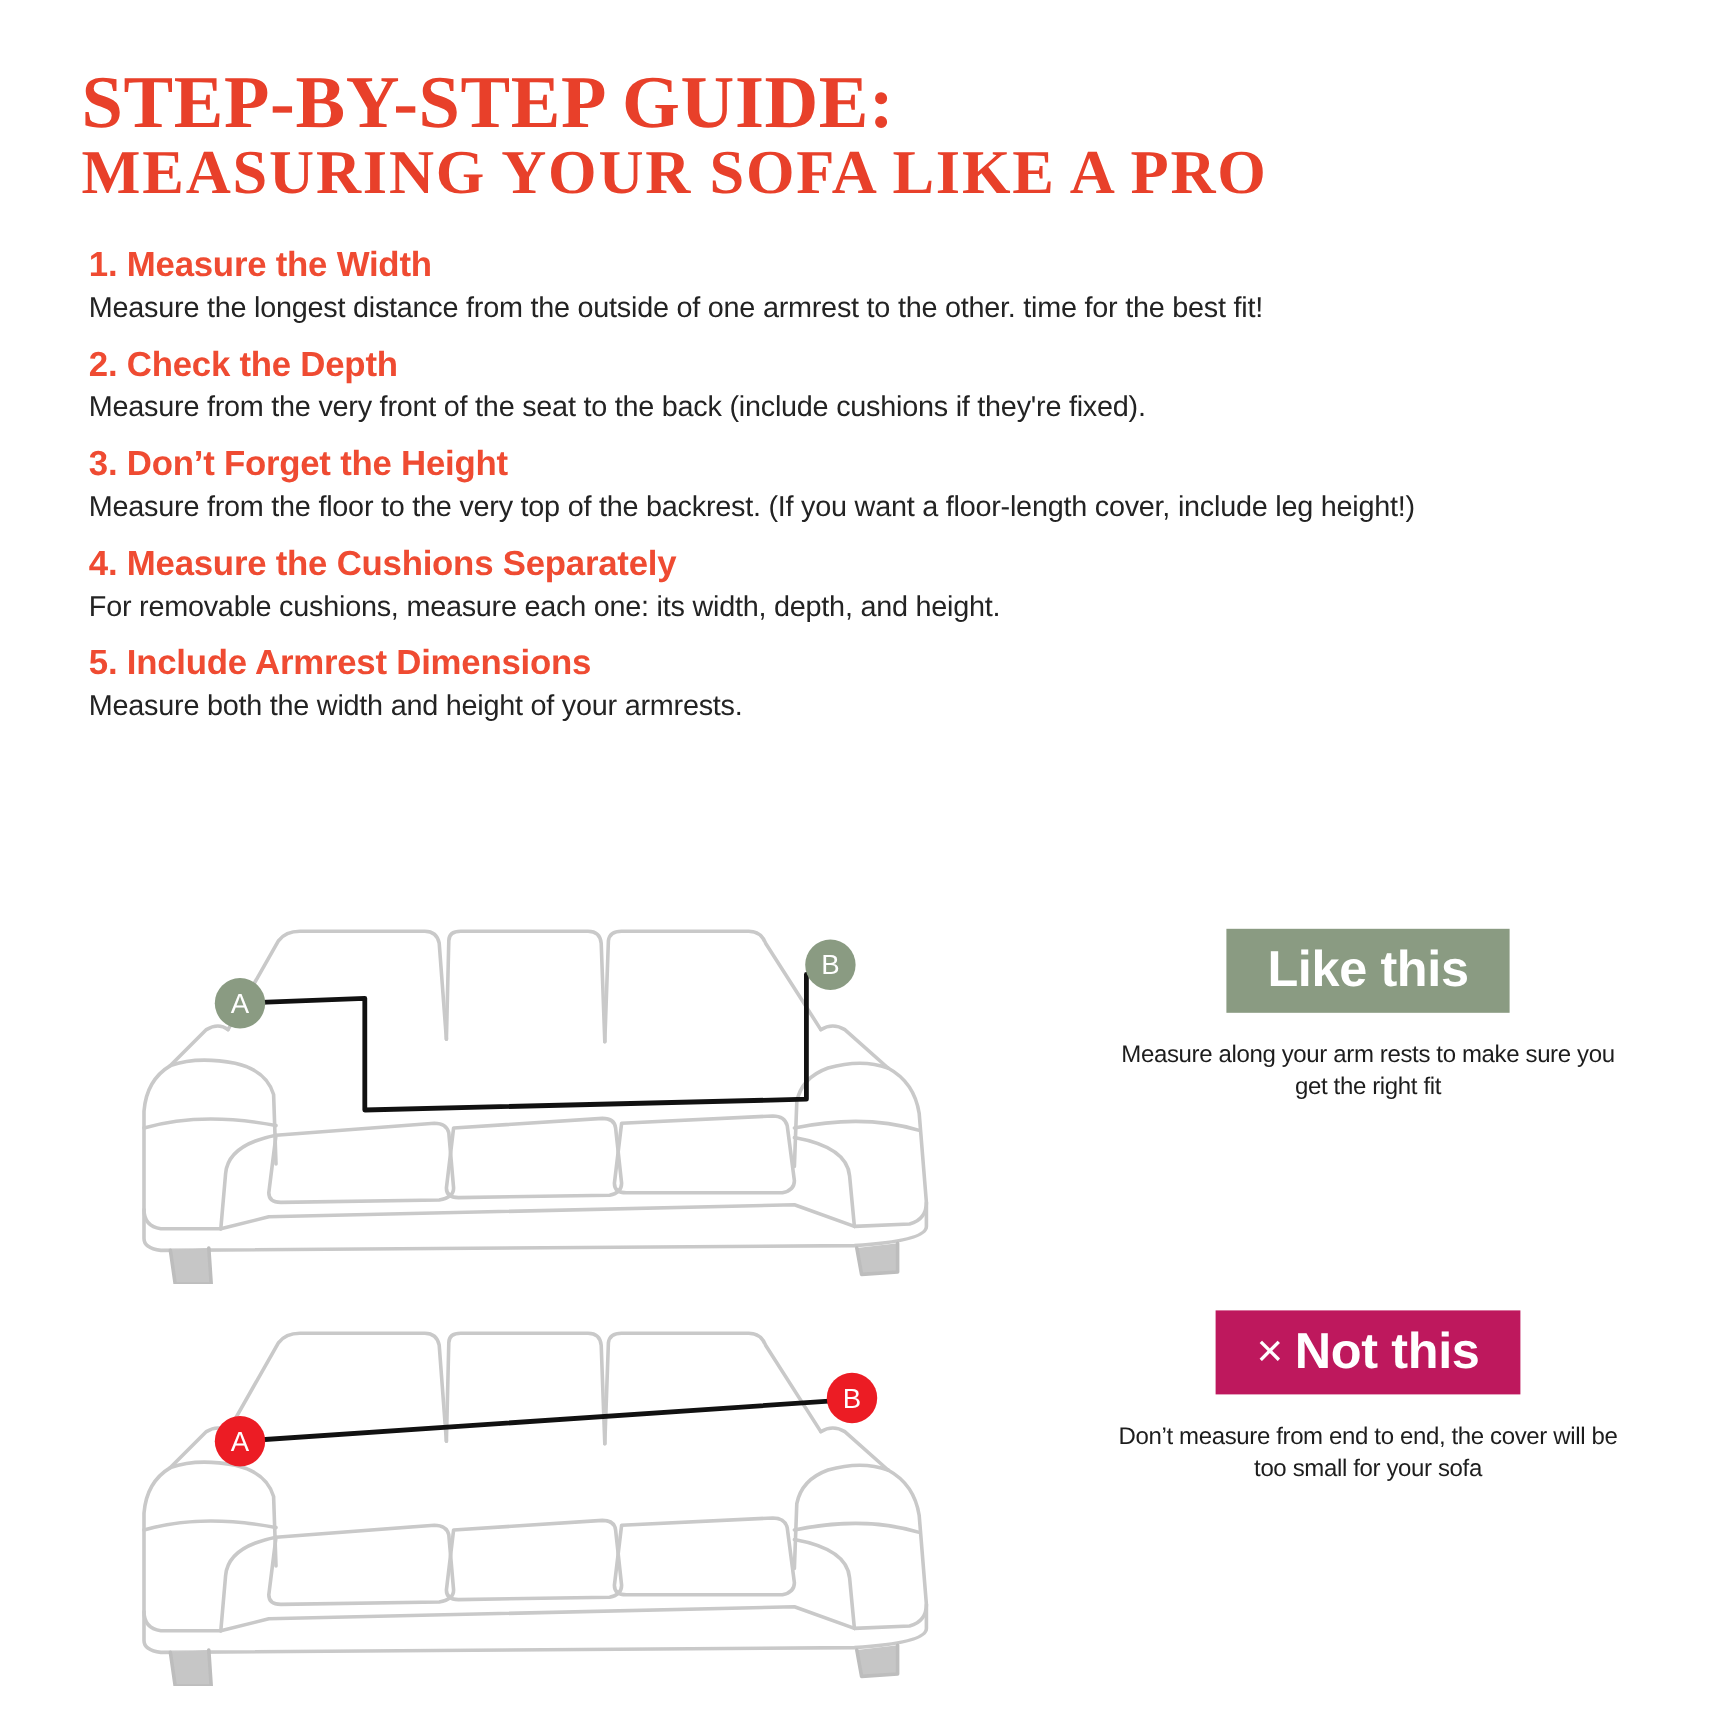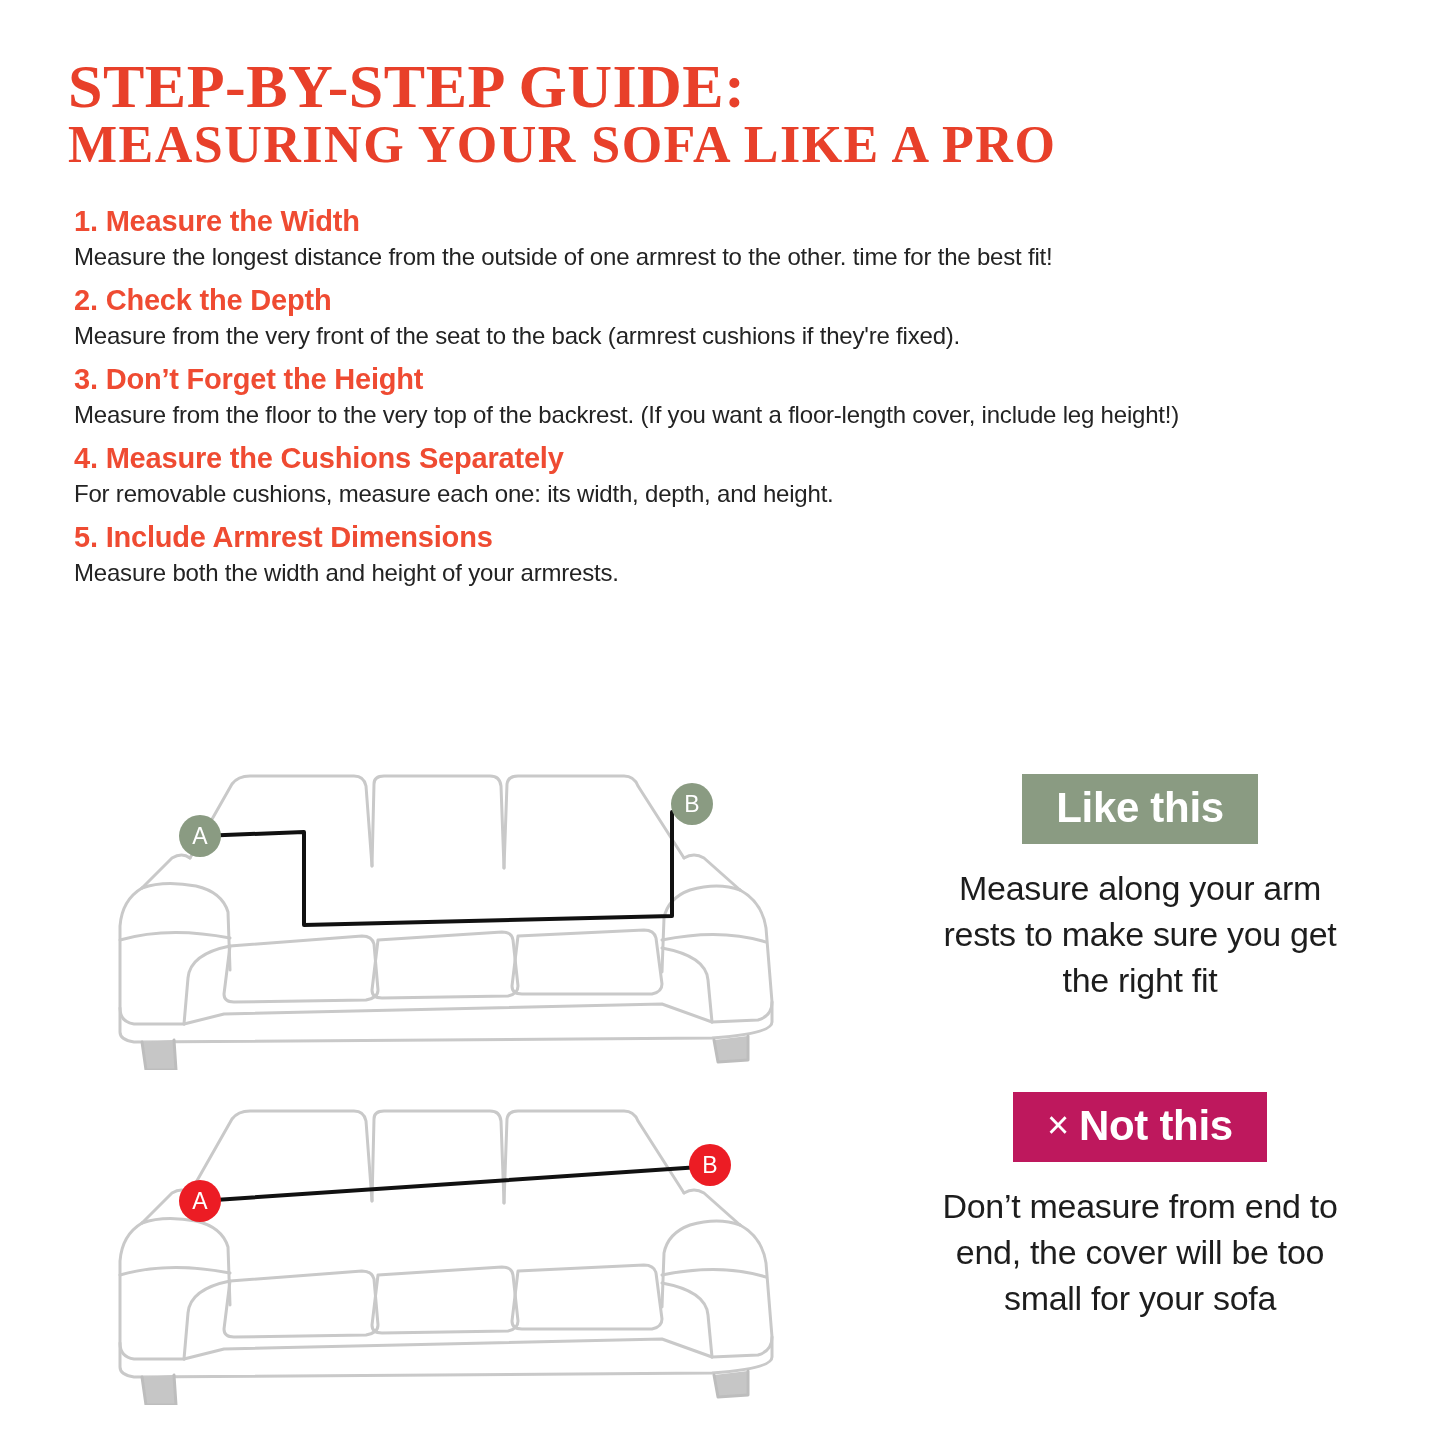--- a/index.html
+++ b/index.html
@@ -53,7 +53,7 @@
     color: #ef4b32;
     font-size: 29px;
     font-weight: bold;
-    margin: 0 0 4px 6px;
+    margin: 16px 0 4px 6px;
     letter-spacing: -0.2px;
   }
   .step-text {

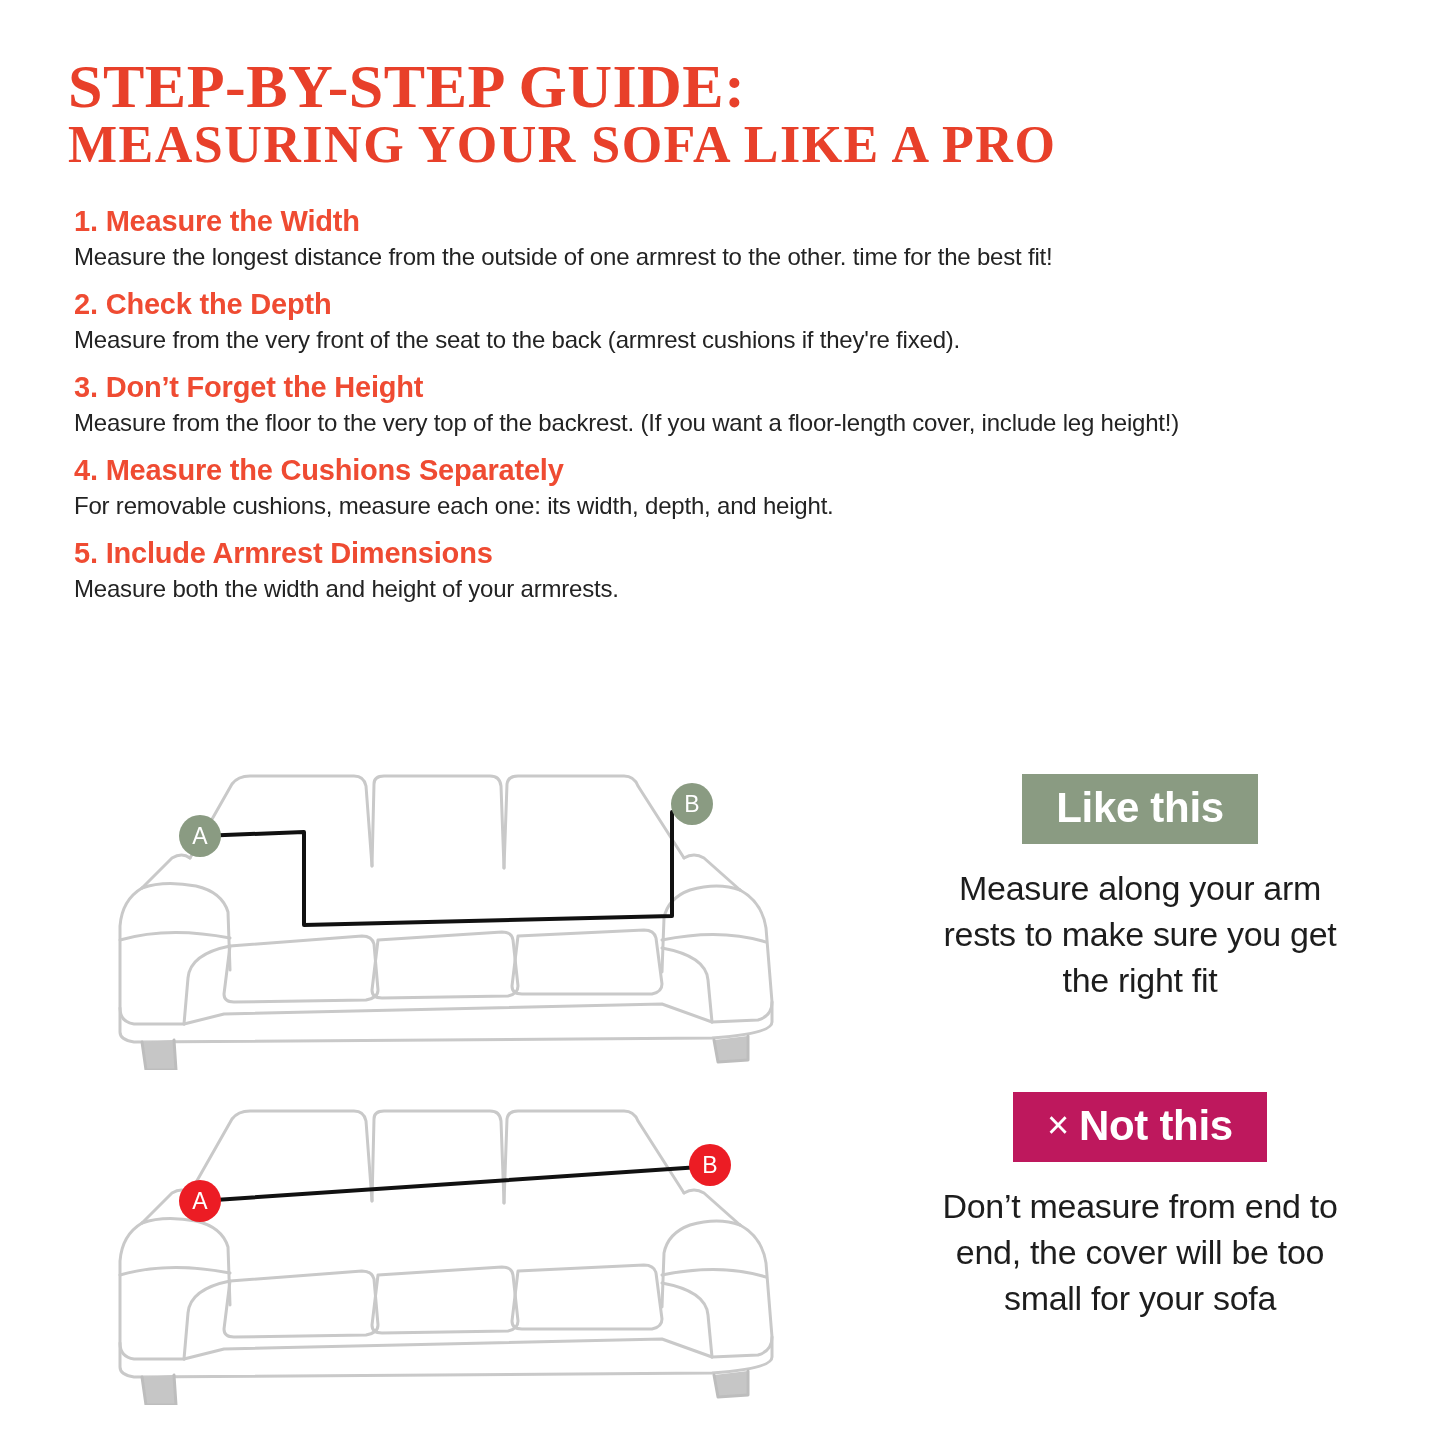--- a/index.html
+++ b/index.html
@@ -128,7 +128,7 @@
     </div>
     <div class="step">
       <div class="step-title">2. Check the Depth</div>
-      <div class="step-text">Measure from the very front of the seat to the back (armrest cushions if they're fixed).</div>
+      <div class="step-text">Measure from the very front of the seat to the back (include cushions if they're fixed).</div>
     </div>
     <div class="step">
       <div class="step-title">3.  Don’t Forget the Height</div>

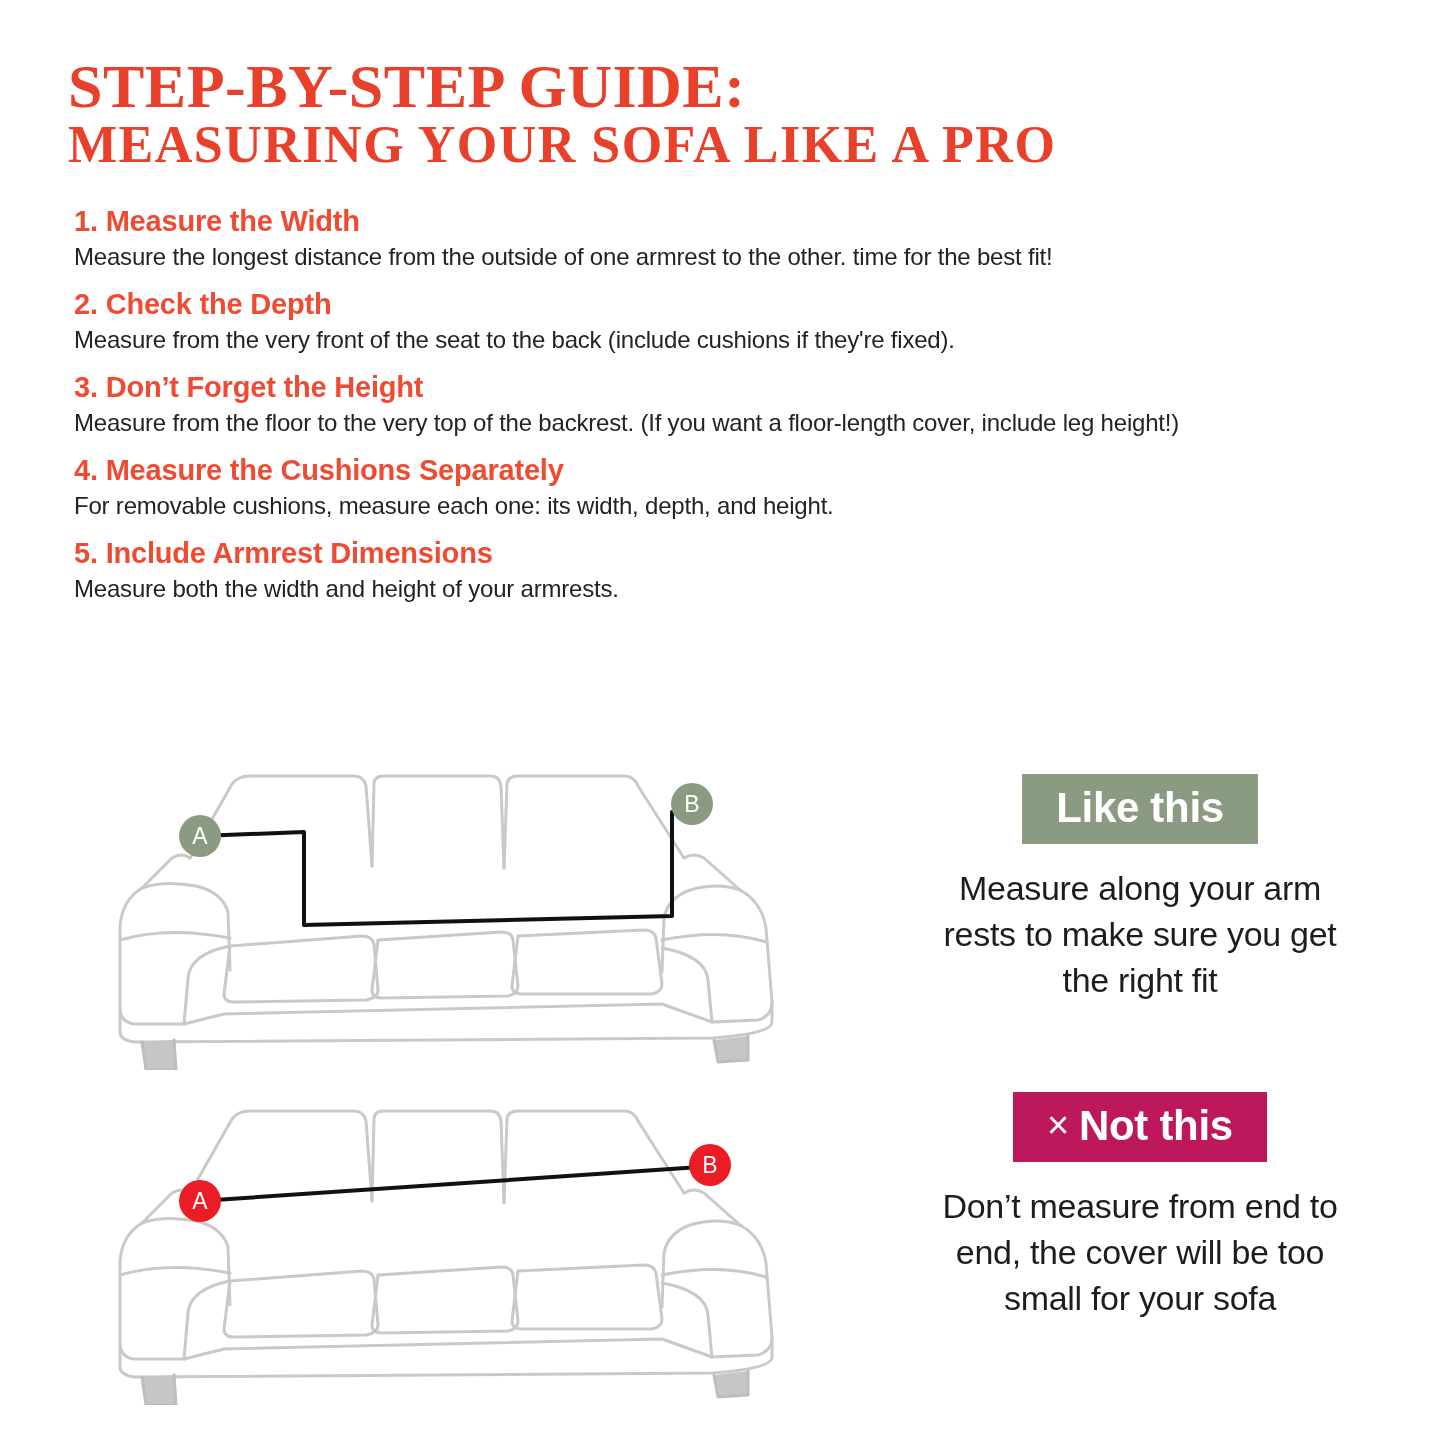--- a/index.html
+++ b/index.html
@@ -105,7 +105,7 @@
   }
   .callout-text {
     margin-top: 22px;
-    font-size: 34px;
+    font-size: 20px;
     line-height: 1.35;
     color: #1d1d1d;
     letter-spacing: -0.3px;

